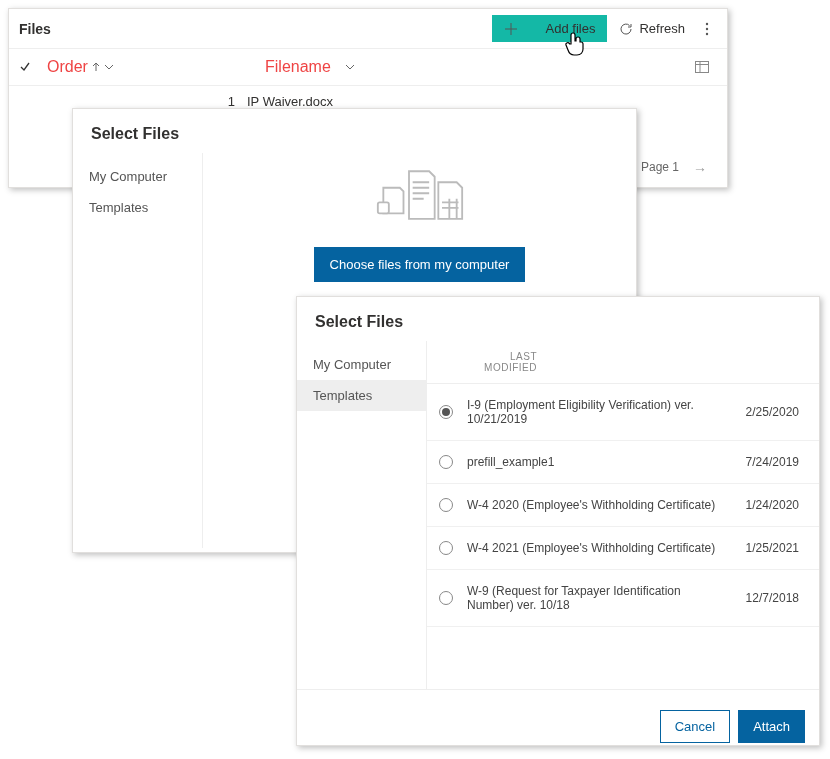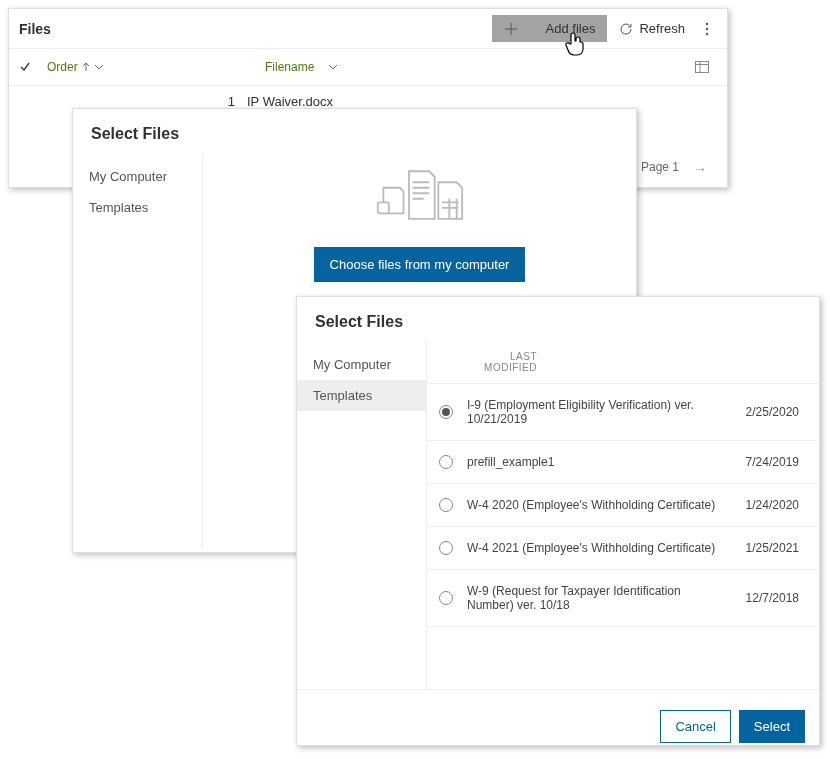--- a/index.html
+++ b/index.html
@@ -33,7 +33,7 @@
     padding: 6px 12px; border: none; background: transparent;
     color: #323130; cursor: pointer; font-size: 13px;
   }
-  .btn-flat.hover { background: #a3a3a3; gap: 28px; }
+  .btn-flat.hover { background: #14b8a6; gap: 28px; }
   .btn-icon-only { padding: 6px 8px; }
   .files-colhead {
     display: flex; align-items: center; padding: 6px 10px;

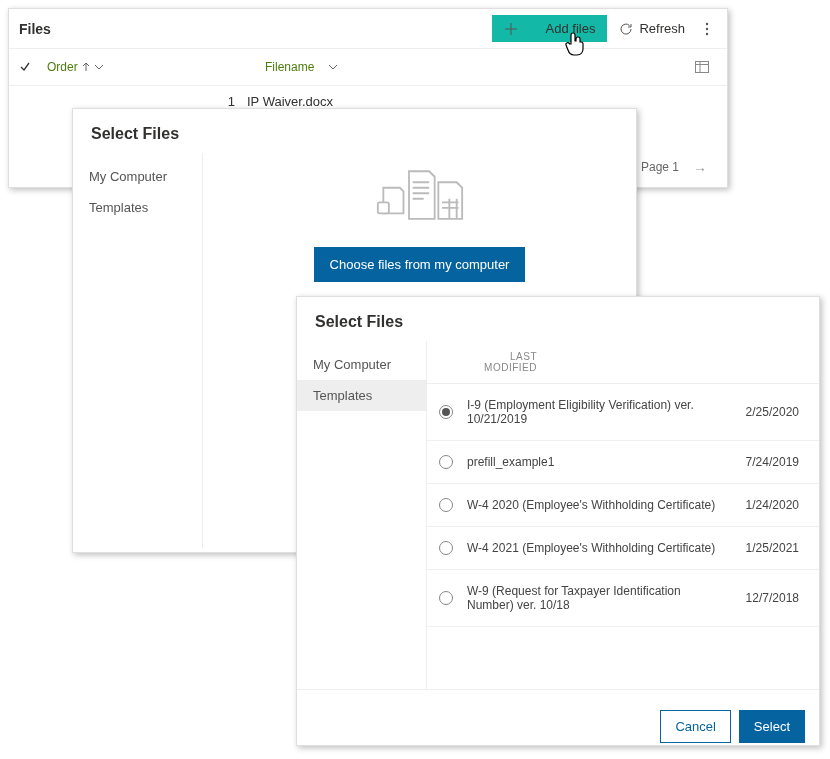--- a/index.html
+++ b/index.html
@@ -37,7 +37,7 @@
   .btn-icon-only { padding: 6px 8px; }
   .files-colhead {
     display: flex; align-items: center; padding: 6px 10px;
-    color: #4d7c0f; font-size: 12px; border-bottom: 1px solid #eee;
+    color: #ef4444; font-size: 16px; border-bottom: 1px solid #eee;
   }
   .colhead-check { width: 28px; text-align: center; }
   .colhead-order { width: 200px; display: flex; align-items: center; gap: 4px; }

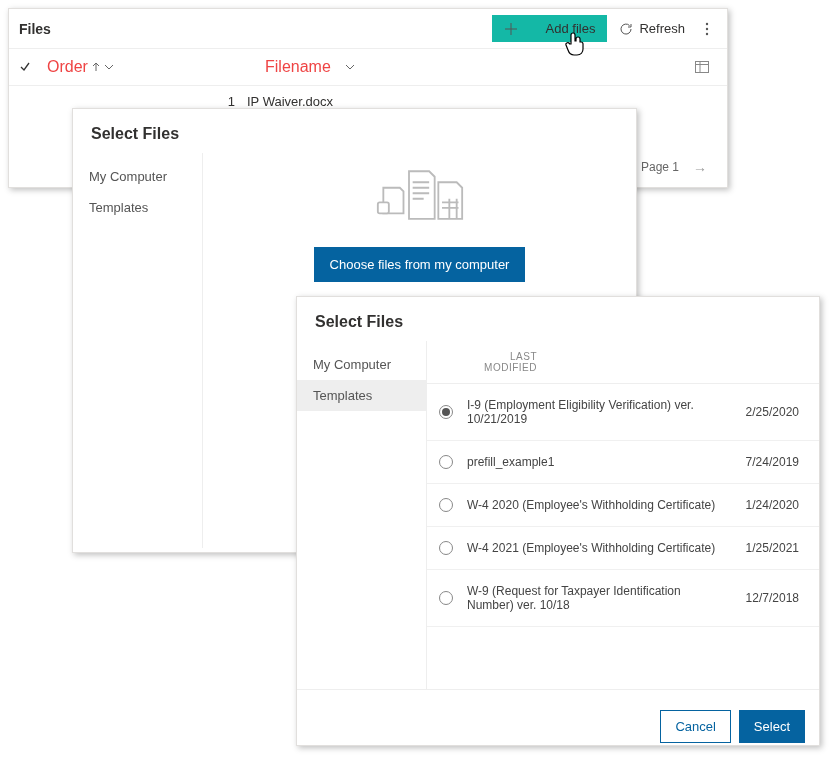--- a/index.html
+++ b/index.html
@@ -297,7 +297,7 @@
   </div>
   <div class="dlg-footer">
     <button class="btn-outline">Cancel</button>
-    <button class="btn-primary2">Select</button>
+    <button class="btn-primary2">Attach</button>
   </div>
 </div>
 

